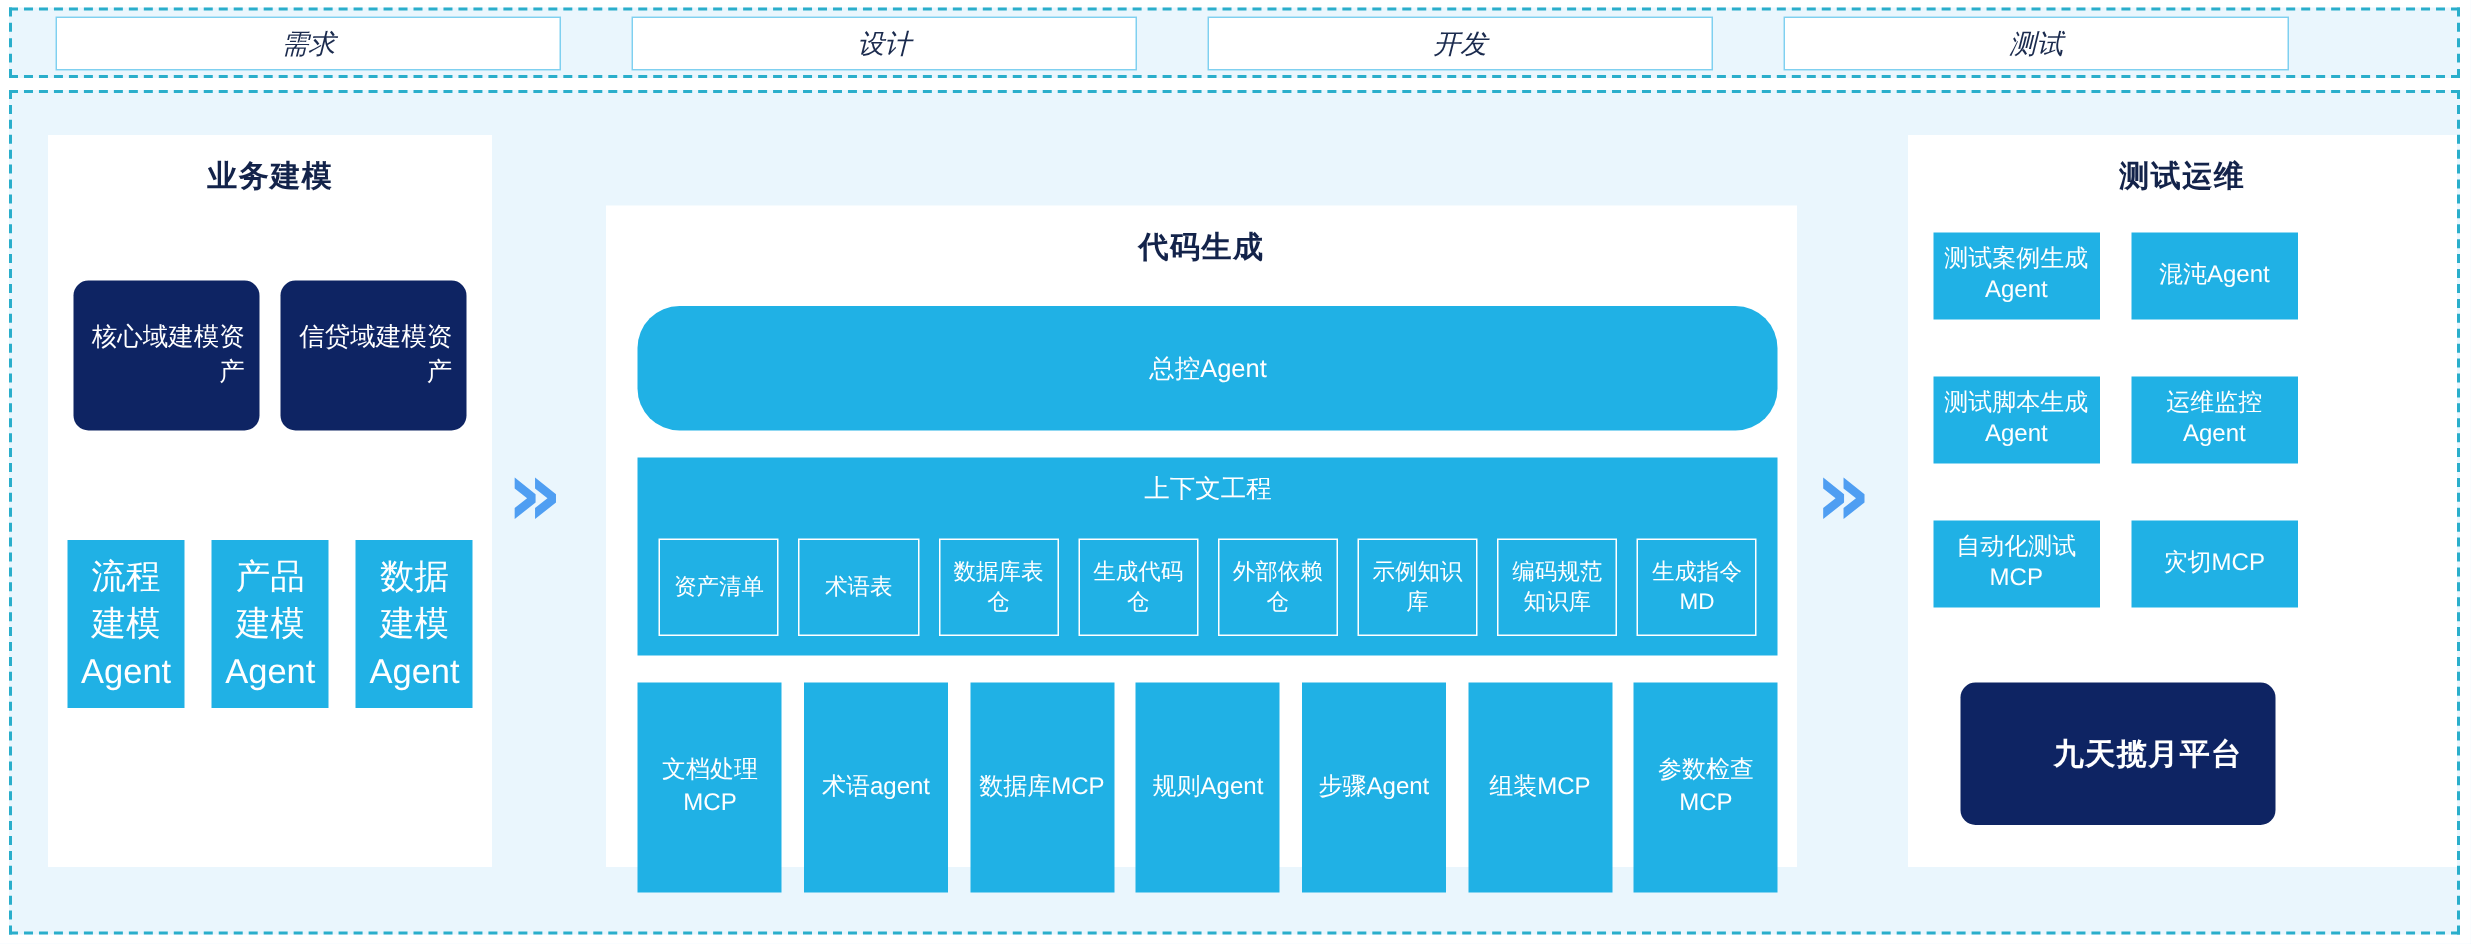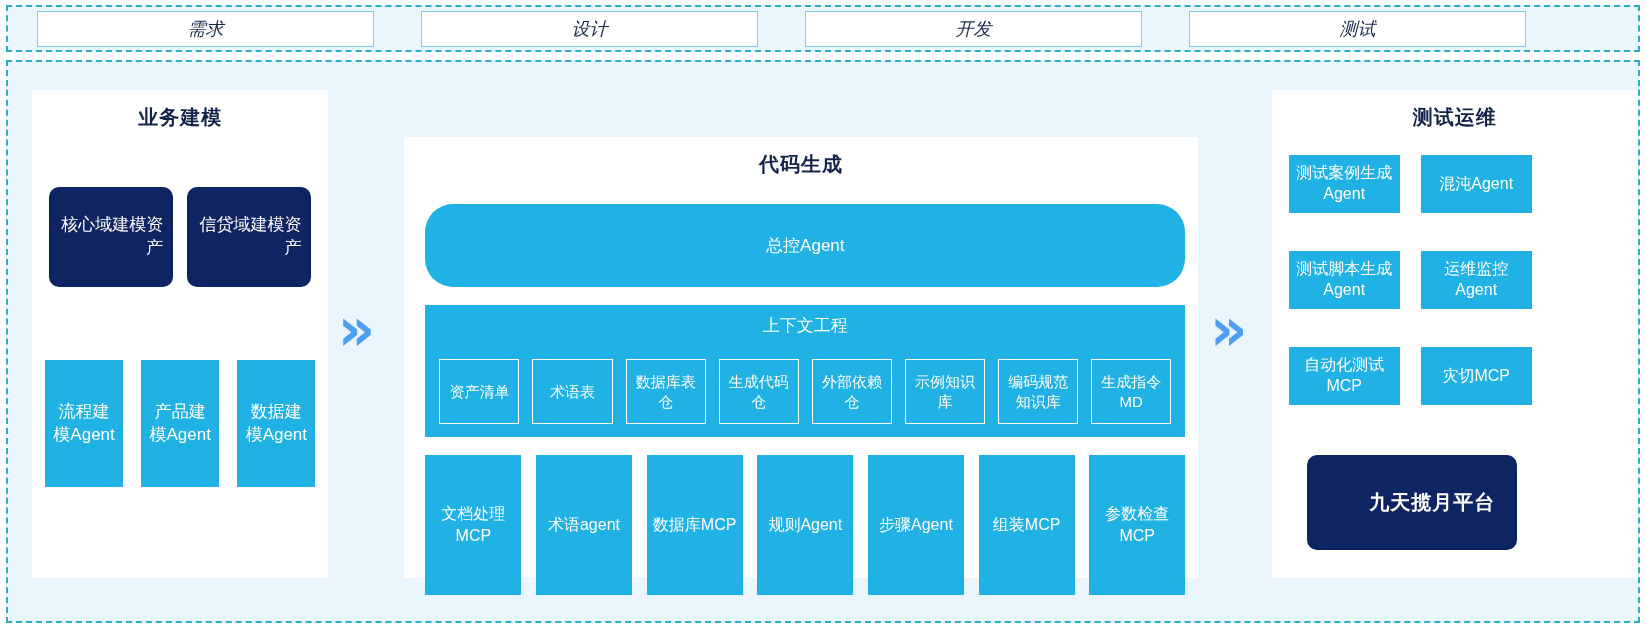--- a/index.html
+++ b/index.html
@@ -60,9 +60,9 @@
     display: flex; gap: 18px; padding: 0 13px; margin-top: 73px;
   }
   .agent-box {
-    flex: 1; height: 127px;
-    display: flex; align-items: center; justify-content: center; text-align: center;
-    font-size: 17px; line-height: 1.35; padding: 4px 6px;
+    flex: 1; height: 112px;
+    display: flex; align-items: center; justify-content: center; text-align: center;
+    font-size: 23px; line-height: 1.35; padding: 4px 6px;
   }
 
   

